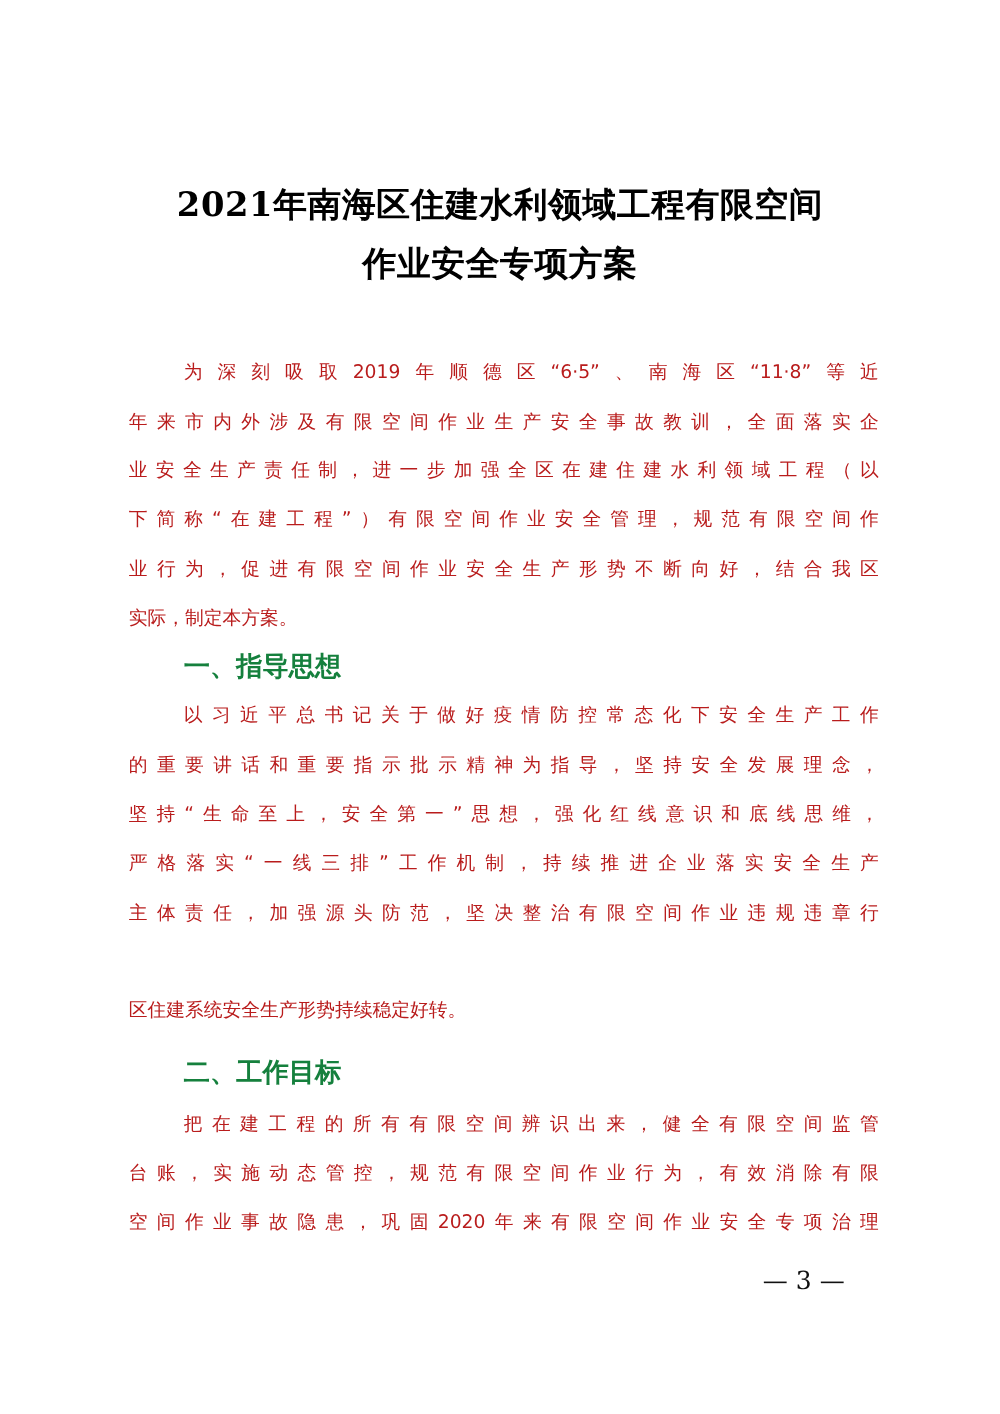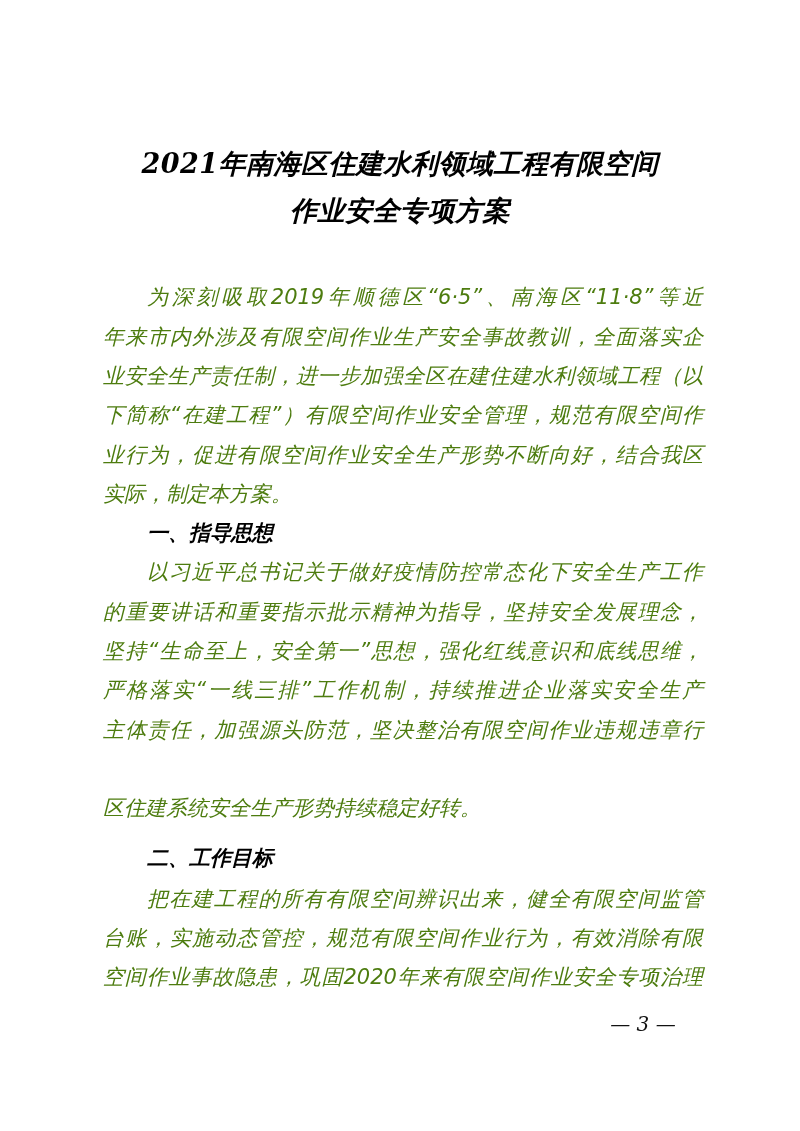--- a/index.html
+++ b/index.html
@@ -4,7 +4,7 @@
 <style>
   html, body { margin:0; padding:0; background:#ffffff; }
   body { width:800px; height:1131px; position:relative; overflow:hidden; color:#111; }
-  .page { position:absolute; left:0; top:0; width:688px; height:1131px; background:#fff;font-style:italic; }
+  .page { position:absolute; left:0; top:0; width:688px; height:1131px; background:#fff; }
   .title {
     position:absolute; left:0; width:800px; text-align:center;
     font-family:"DejaVu Serif","Liberation Serif",serif; font-weight:bold;

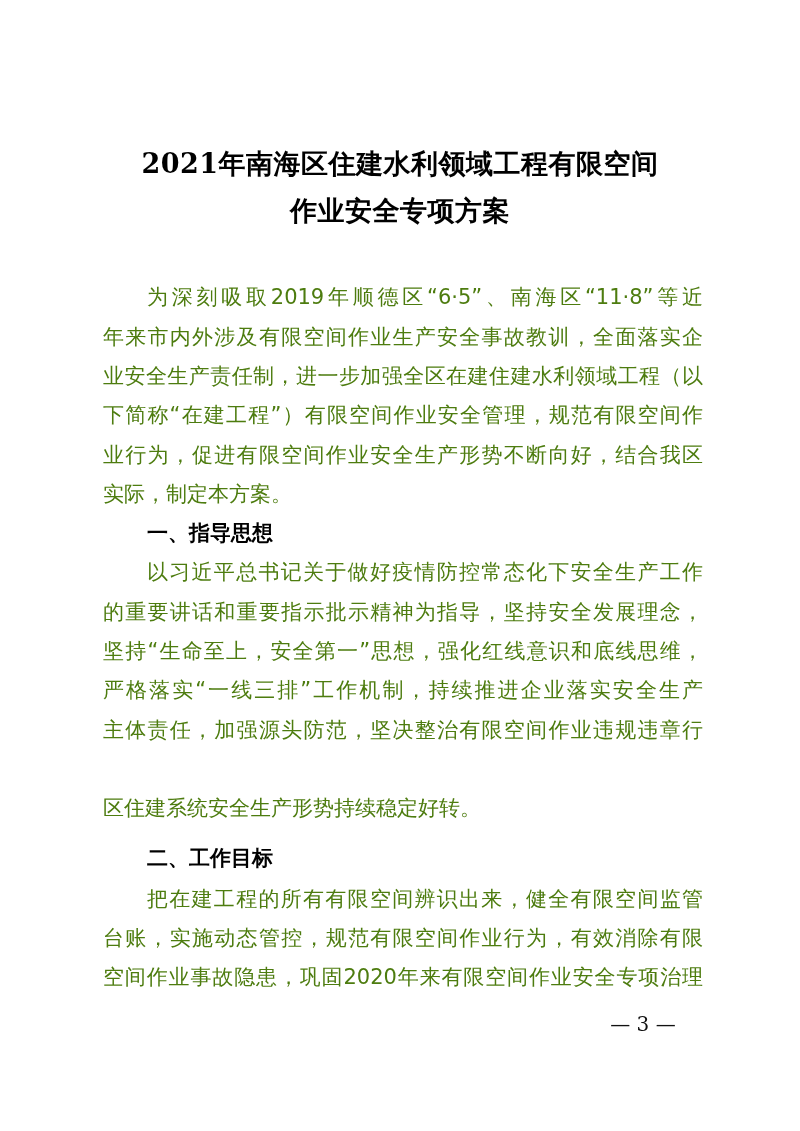--- a/index.html
+++ b/index.html
@@ -15,7 +15,7 @@
   .line {
     position:absolute; left:103px; width:600px; height:30px;
     font-family:"DejaVu Sans","Liberation Sans",sans-serif;
-    font-size:21px; line-height:30px; white-space:nowrap; color:#4d7c0f;
+    font-size:15px; line-height:30px; white-space:nowrap; color:#b91c1c;
     text-align:justify; text-align-last:justify;
   }
   .line.last { text-align-last:left; }

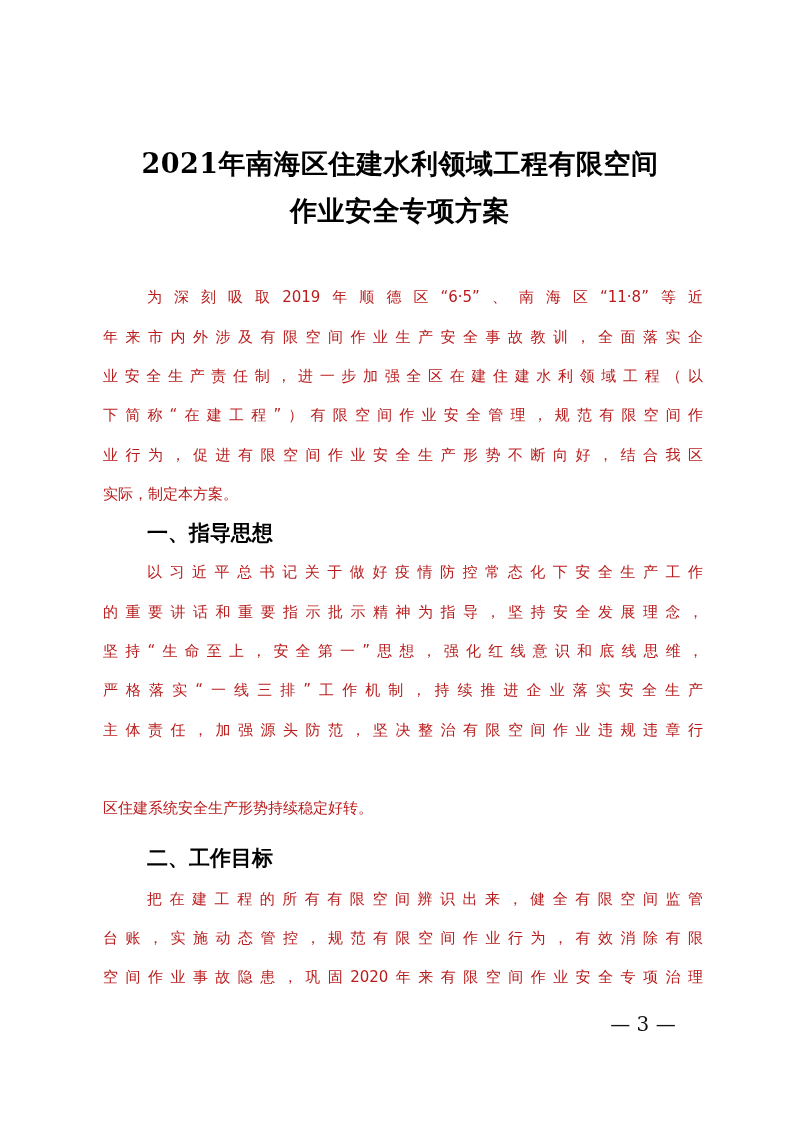--- a/index.html
+++ b/index.html
@@ -23,7 +23,7 @@
   .heading {
     position:absolute; left:147px; height:30px;
     font-family:"DejaVu Sans","Liberation Sans",sans-serif;
-    font-size:21px; line-height:30px; font-weight:bold; color:#000000;
+    font-size:21px; line-height:30px; font-weight:bold; color:#15803d;
   }
   .pagenum {
     position:absolute; left:598px; top:1012px; width:90px; text-align:center;

